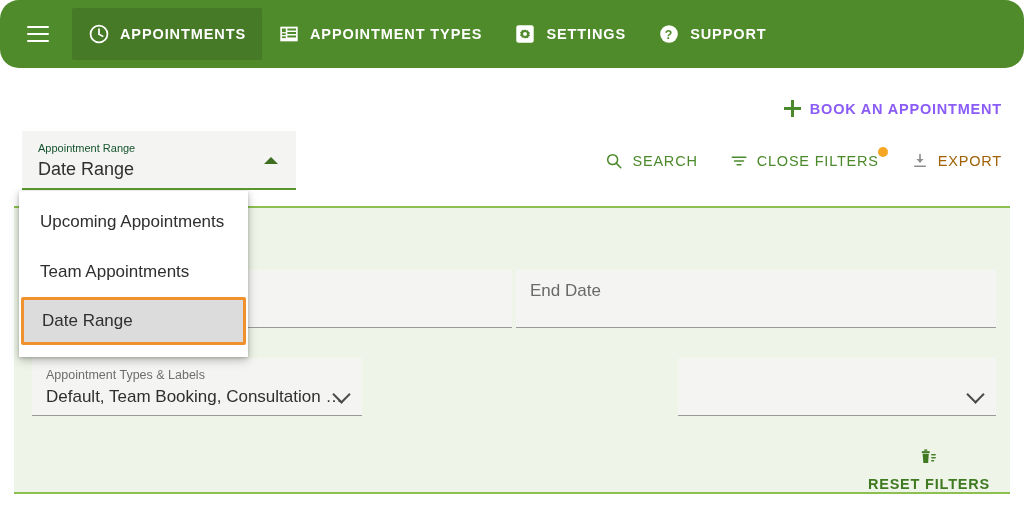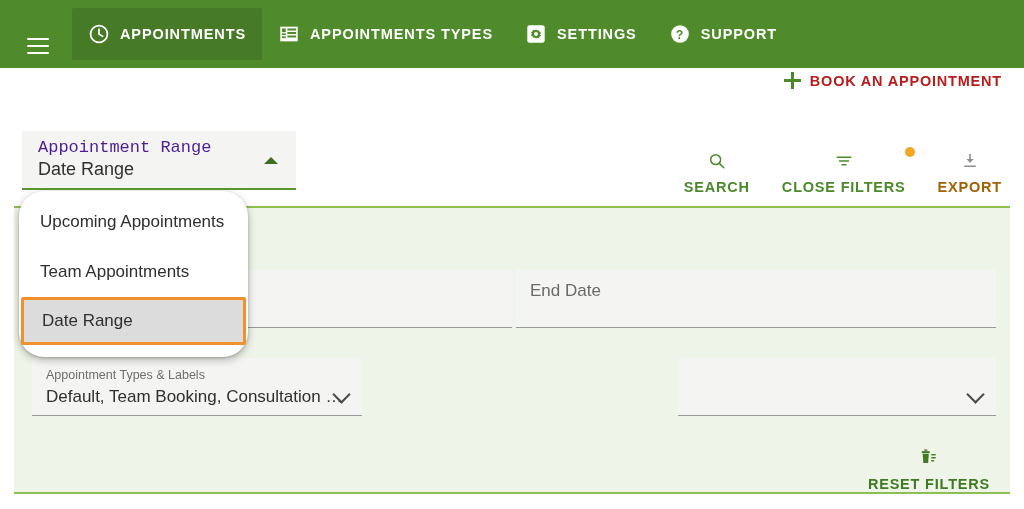--- a/index.html
+++ b/index.html
@@ -18,8 +18,9 @@
   .topbar {
     position: absolute; left: 0; top: 0; width: 1024px; height: 68px;
     background: #508b2b;
-    display: flex; align-items: flex-end;
+    display: flex; align-items: center;
     padding-left: 16px;
+    border-radius: 19px;
   }
   .hamburger {
     width: 44px; height: 44px;

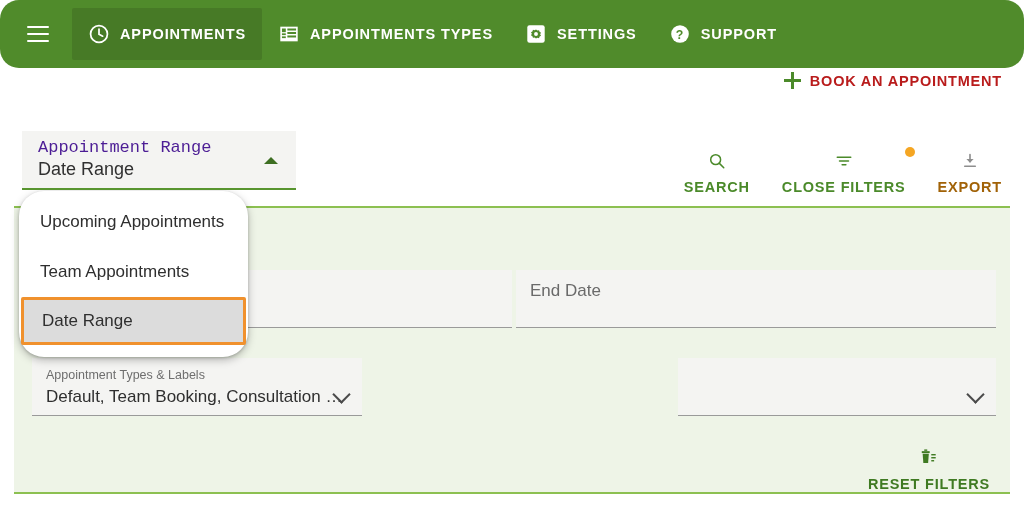--- a/index.html
+++ b/index.html
@@ -188,7 +188,7 @@
           <rect x="10.2" y="9.8" width="9.5" height="2.2" fill="#508b2b"></rect>
           <rect x="10.2" y="13.6" width="9.5" height="2.2" fill="#508b2b"></rect>
         </svg>
-        <span>APPOINTMENTS TYPES</span>
+        <span>APPOINTMENT TYPES</span>
       </div>
 
       <div class="nav-item">

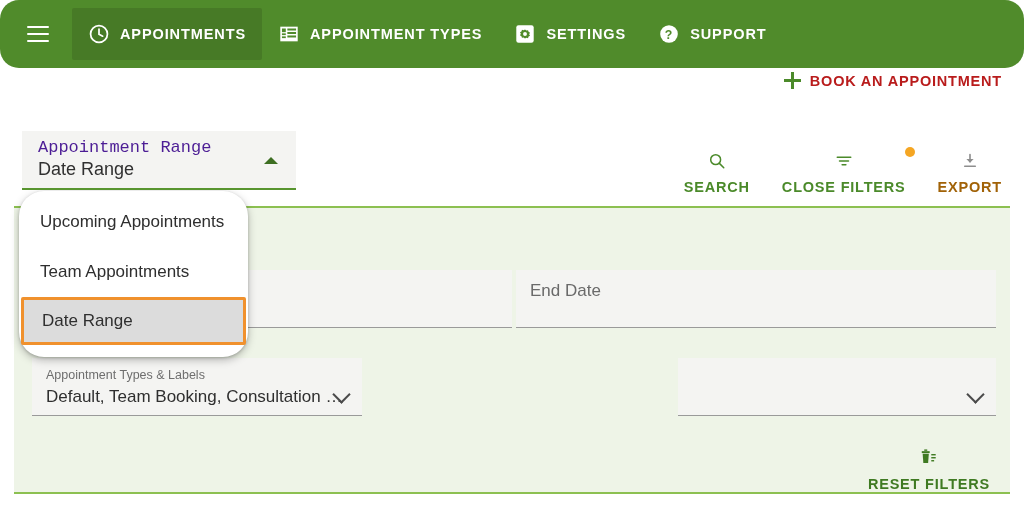--- a/index.html
+++ b/index.html
@@ -42,9 +42,9 @@
 
   
   .book-row {
-    position: absolute; right: 22px; top: 72px;
+    position: absolute; right: 22px; top: 100px;
     display: flex; align-items: center; gap: 9px;
-    color: #b91c1c; font-size: 14.5px; font-weight: bold; letter-spacing: 0.8px;
+    color: #8b5cf6; font-size: 14.5px; font-weight: bold; letter-spacing: 0.8px;
     cursor: pointer;
   }
   .plus-ico { width: 17px; height: 17px; position: relative; display: inline-block; }

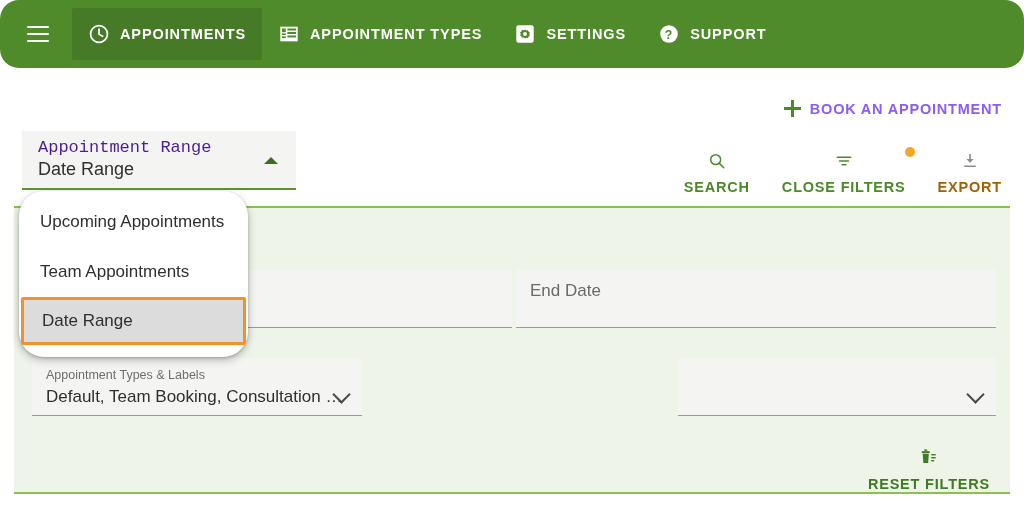--- a/index.html
+++ b/index.html
@@ -123,7 +123,7 @@
     z-index: 25;
     cursor: pointer;
   }
-  .range-select .rlabel { font-size: 17px; color: #4c1d95; line-height: 16px; font-family: Liberation Mono, monospace; }
+  .range-select .rlabel { font-size: 11px; color: #14532d; line-height: 16px; }
   .range-select .rvalue { font-size: 18px; color: #303030; line-height: 26px; }
   .caret-up {
     position: absolute; right: 18px; top: 26px;

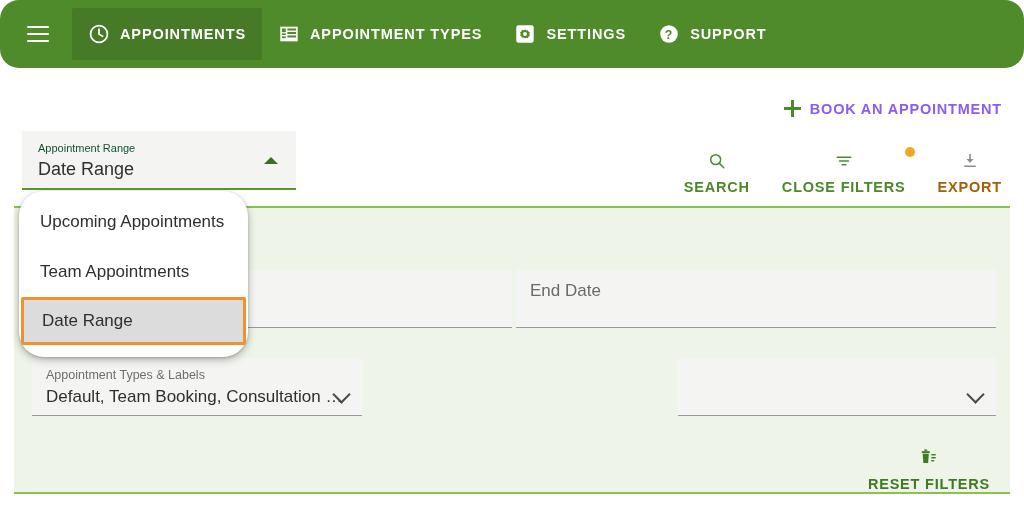--- a/index.html
+++ b/index.html
@@ -61,8 +61,8 @@
   }
   .tool-btn {
     display: flex; align-items: center; gap: 9px;
-    font-size: 14.5px; font-weight: bold; letter-spacing: 0.8px;
-    color: #4b8a2a; cursor: pointer; position: relative; flex-direction: column;
+    font-size: 14.5px; font-weight: normal; letter-spacing: 0.8px;
+    color: #4b8a2a; cursor: pointer; position: relative;
   }
   .tool-btn.disabled { color: #a16207; cursor: default; }
   .badge-dot {

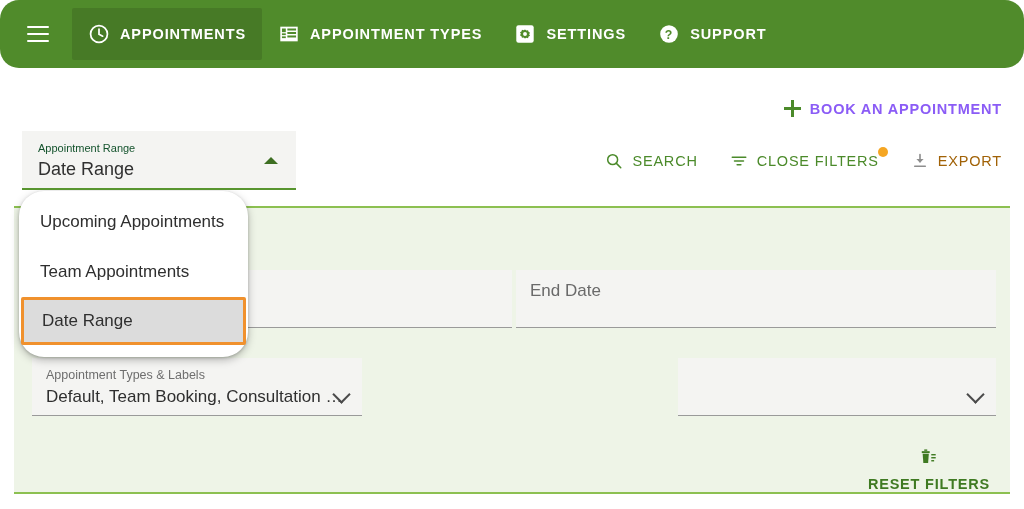--- a/index.html
+++ b/index.html
@@ -138,7 +138,6 @@
     box-shadow: 0 3px 9px rgba(0,0,0,0.26), 0 1px 3px rgba(0,0,0,0.18);
     z-index: 24;
     padding: 6px 0;
-    border-radius: 25px;
   }
   .menu-item {
     height: 50px; display: flex; align-items: center;

